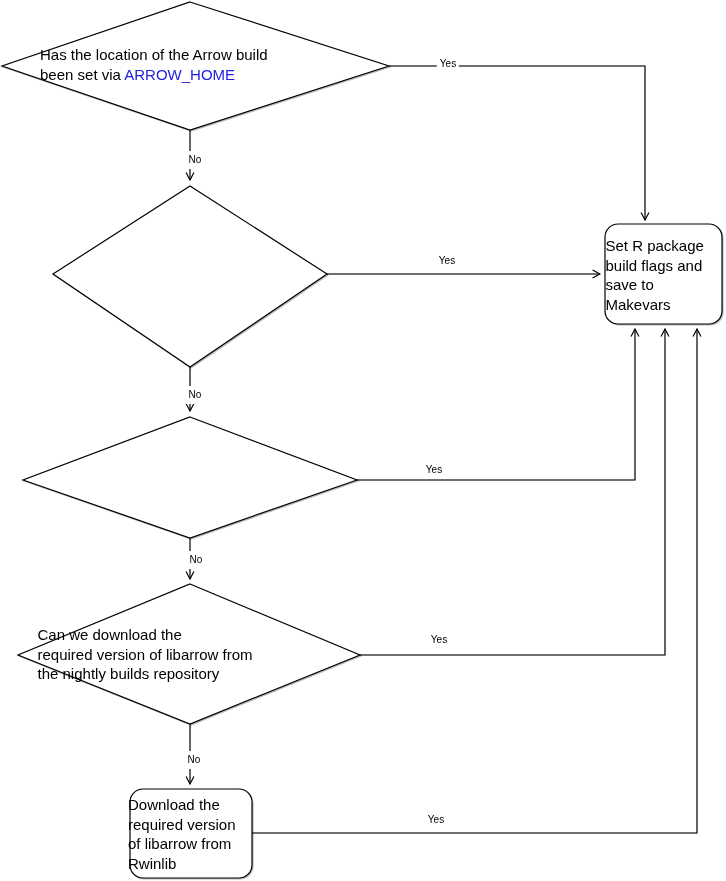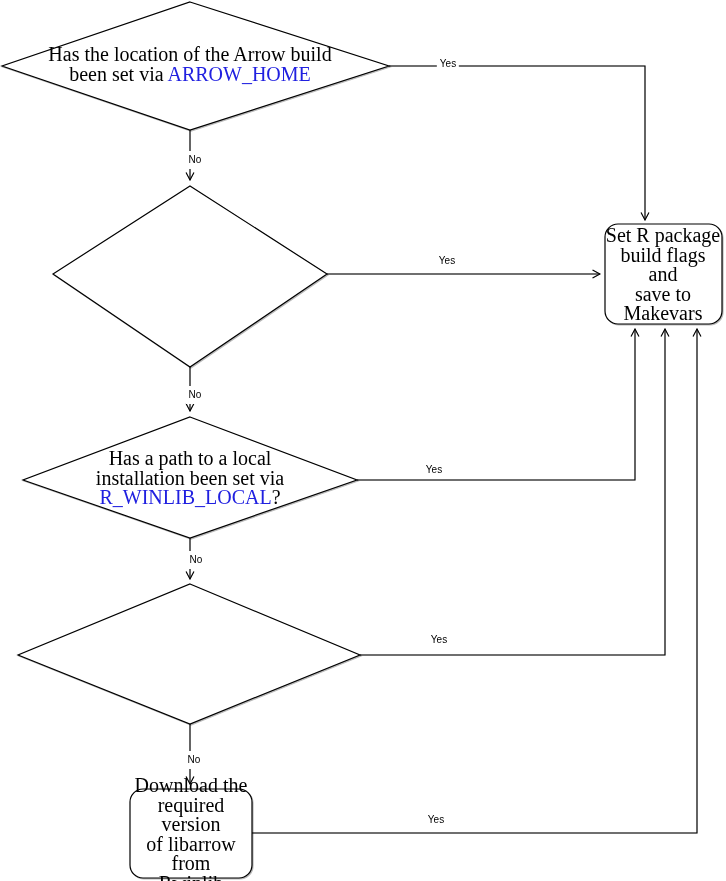--- a/index.html
+++ b/index.html
@@ -28,11 +28,9 @@
   .node-text {
     position: absolute;
     transform: translate(-50%, -50%);
-    text-align: center;
     white-space: pre-line;
-    font-size: 20px;
+    font-size: 15px;
     line-height: 19.5px;
-    font-family: Liberation Serif, serif;
   }
   .keyword { color: var(--link-color, #2020e0); cursor: pointer; }
   .edge-label {

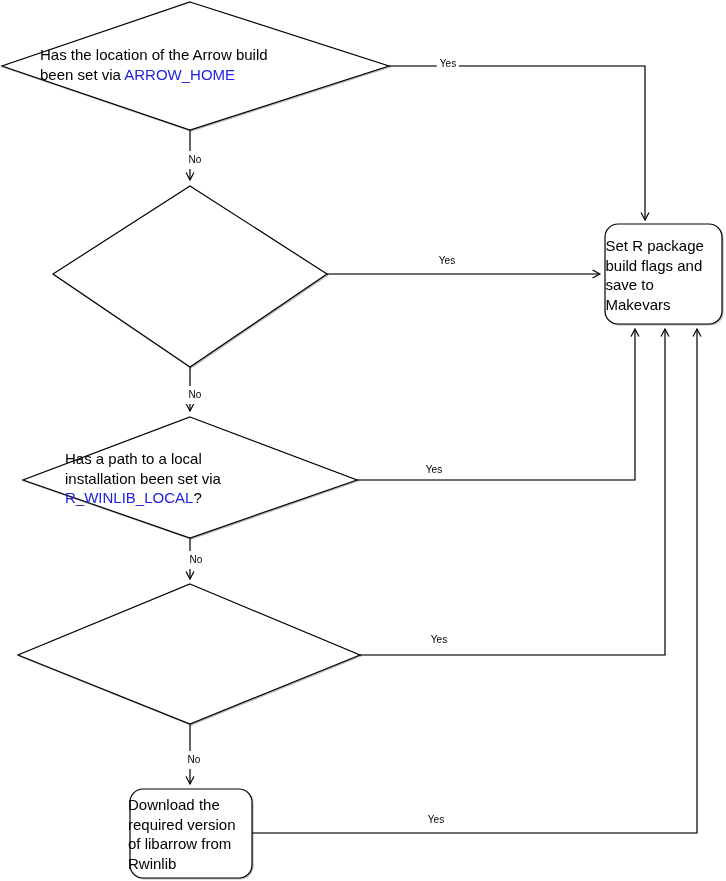--- a/index.html
+++ b/index.html
@@ -76,9 +76,6 @@
 been set via </span><span class="keyword">ARROW_HOME</span><span></span></div>
 
 
-  <div class="node-text" style="left:190px; top:478px; width:250px;"><span>Has a path to a local
-installation been set via
-</span><span class="keyword">R_WINLIB_LOCAL</span><span>?</span></div>
 
 
   <div class="node-text" style="left:663px; top:275px; width:115px;">Set R package

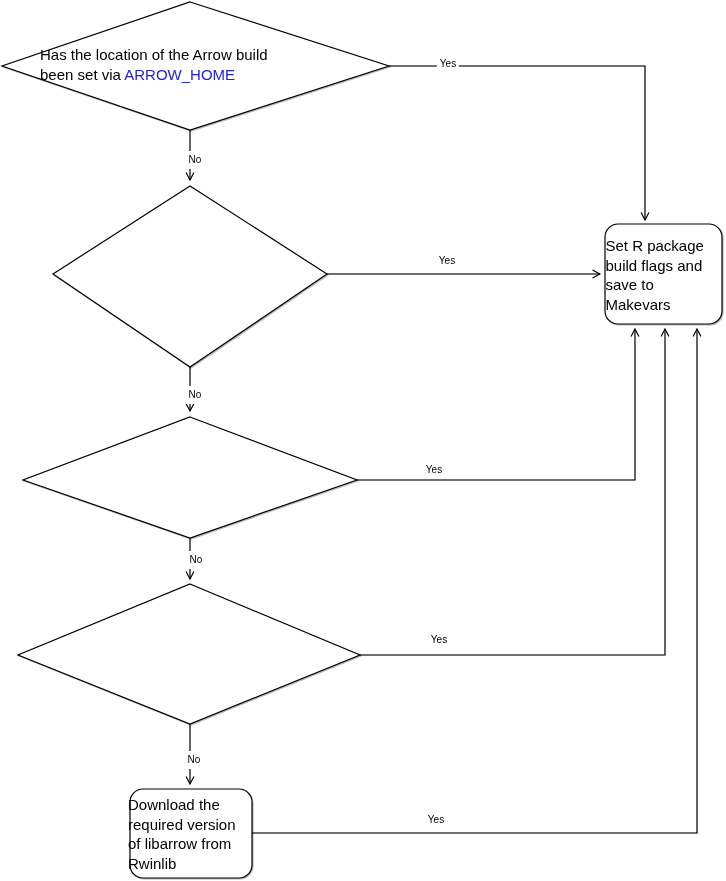--- a/index.html
+++ b/index.html
@@ -77,6 +77,9 @@
 
 
 
+  <div class="node-text" style="left:190px; top:654px; width:305px;">Can we download the
+required version of libarrow from
+the nightly builds repository</div>
 
   <div class="node-text" style="left:663px; top:275px; width:115px;">Set R package
 build flags and

